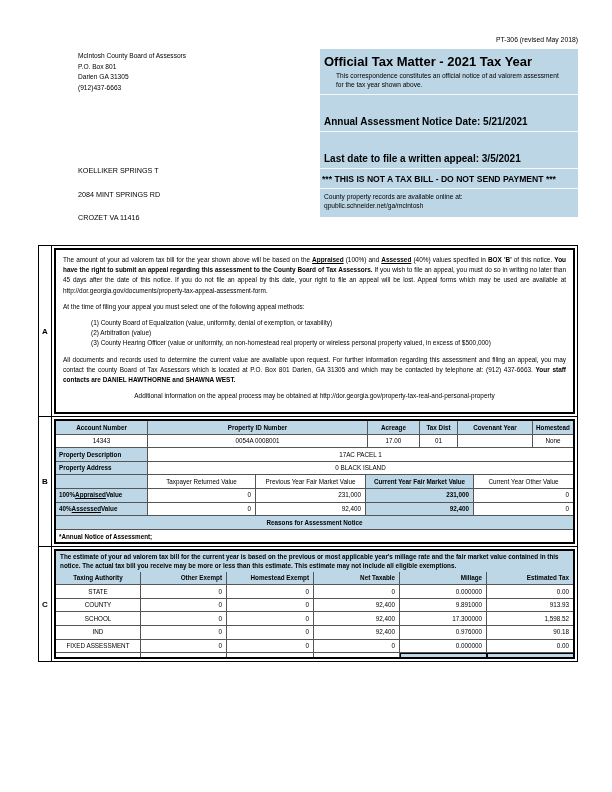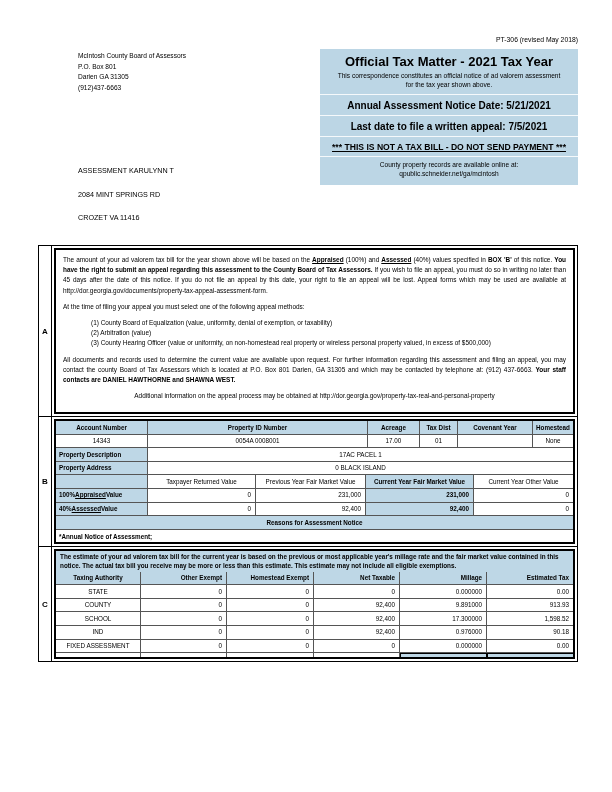--- a/index.html
+++ b/index.html
@@ -14,7 +14,7 @@
   .sender { position:absolute; left:78px; top:51px; font-size:6.6px; line-height:10.6px; }
 
   
-  .notice-box { position:absolute; left:320px; top:49px; width:258px; background:#bcd6e5; text-align:center; }
+  .notice-box { position:absolute; left:320px; top:49px; width:258px; background:#bcd6e5; }
   .nb-row { border-bottom:1px solid rgba(255,255,255,0.85); padding:3px 6px; }
   .nb-row:last-child { border-bottom:none; }
   .nb-title { font-size:13px; font-weight:bold; padding:5px 4px 2px; border-bottom:none; }

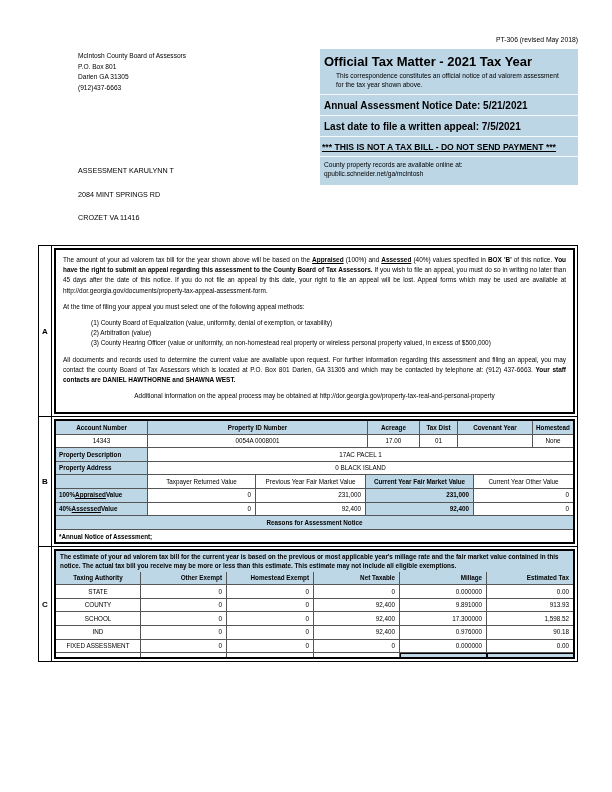--- a/index.html
+++ b/index.html
@@ -19,7 +19,7 @@
   .nb-row:last-child { border-bottom:none; }
   .nb-title { font-size:13px; font-weight:bold; padding:5px 4px 2px; border-bottom:none; }
   .nb-sub { font-size:6.6px; line-height:8.6px; padding:1px 16px 5px; }
-  .nb-big { font-size:10px; font-weight:bold; padding:4.5px 4px; }
+  .nb-big { font-size:10px; font-weight:bold; padding:4.5px 4px;margin-top:16px; }
   .nb-warning { font-size:8.6px; font-weight:bold; text-decoration:underline; padding:4.5px 2px; }
   .nb-records { font-size:6.6px; line-height:8.8px; padding:4px 4px 6px; }
 

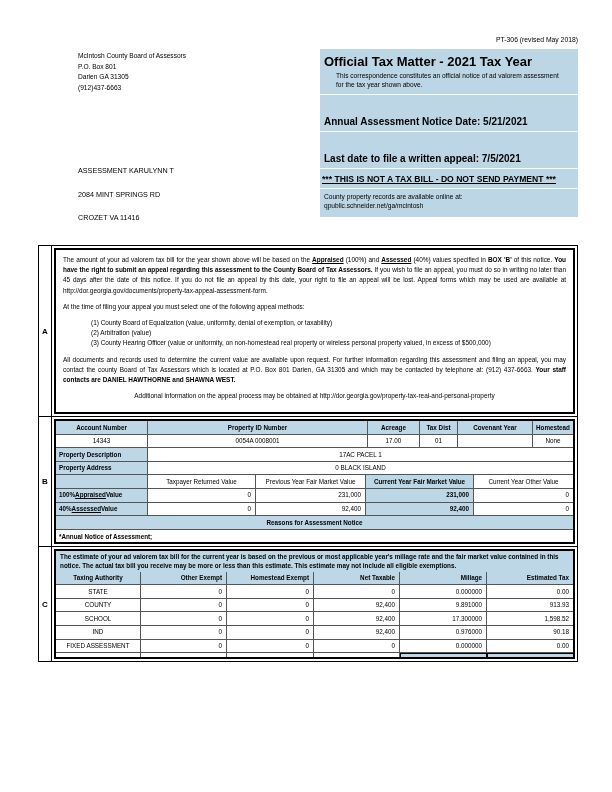--- a/index.html
+++ b/index.html
@@ -81,7 +81,7 @@
     <div class="nb-row nb-title">Official Tax Matter - 2021 Tax Year</div>
     <div class="nb-row nb-sub">This correspondence constitutes an official notice of ad valorem assessment for the tax year shown above.</div>
     <div class="nb-row nb-big">Annual Assessment Notice Date: 5/21/2021</div>
-    <div class="nb-row nb-big">Last date to file a written appeal: 7/5/2021</div>
+    <div class="nb-row nb-big">Last date to file a written appeal: 3/5/2021</div>
     <div class="nb-row nb-warning">*** THIS IS NOT A TAX BILL - DO NOT SEND PAYMENT ***</div>
     <div class="nb-row nb-records">
       <div>County property records are available online at:</div>

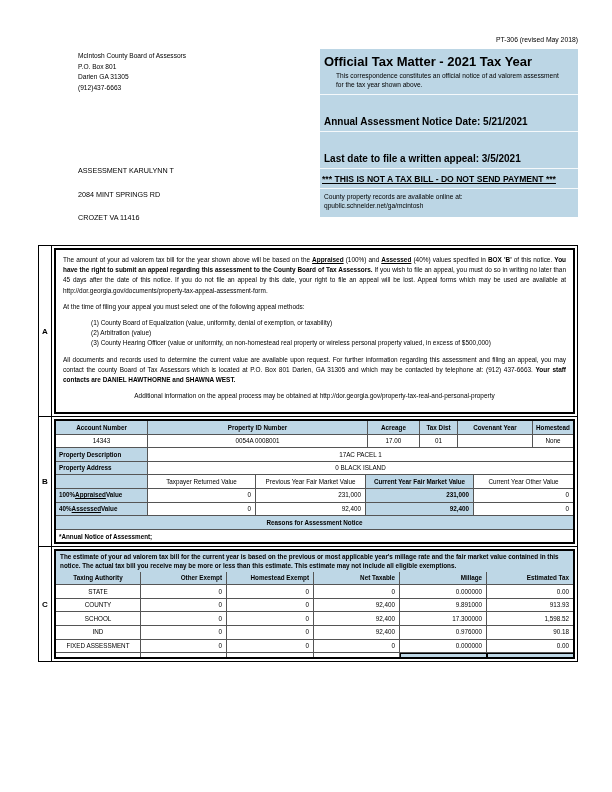--- a/index.html
+++ b/index.html
@@ -90,7 +90,7 @@
   </div>
 
   <div class="recipient">
-    <div>ASSESSMENT KARULYNN T</div>
+    <div>KOELLIKER SPRINGS T</div>
     <div>2084 MINT SPRINGS RD</div>
     <div>CROZET VA 11416</div>
   </div>

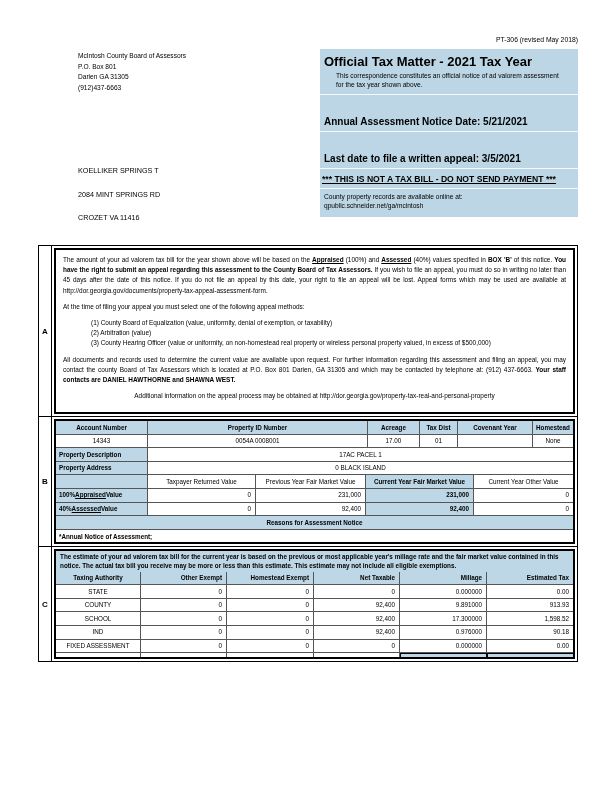--- a/index.html
+++ b/index.html
@@ -20,7 +20,7 @@
   .nb-title { font-size:13px; font-weight:bold; padding:5px 4px 2px; border-bottom:none; }
   .nb-sub { font-size:6.6px; line-height:8.6px; padding:1px 16px 5px; }
   .nb-big { font-size:10px; font-weight:bold; padding:4.5px 4px;margin-top:16px; }
-  .nb-warning { font-size:8.6px; font-weight:bold; text-decoration:underline; padding:4.5px 2px; }
+  .nb-warning { font-size:8.6px; font-weight:bold; padding:4.5px 2px; }
   .nb-records { font-size:6.6px; line-height:8.8px; padding:4px 4px 6px; }
 
   

